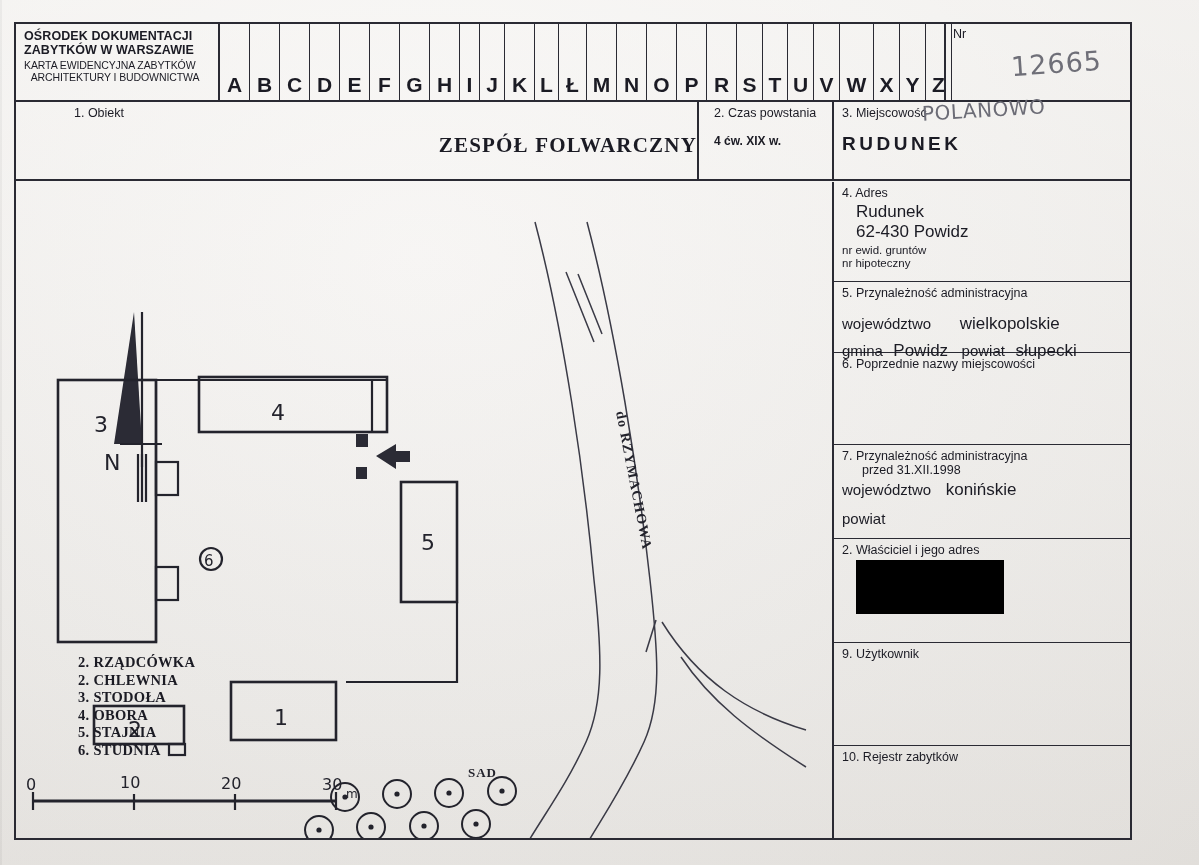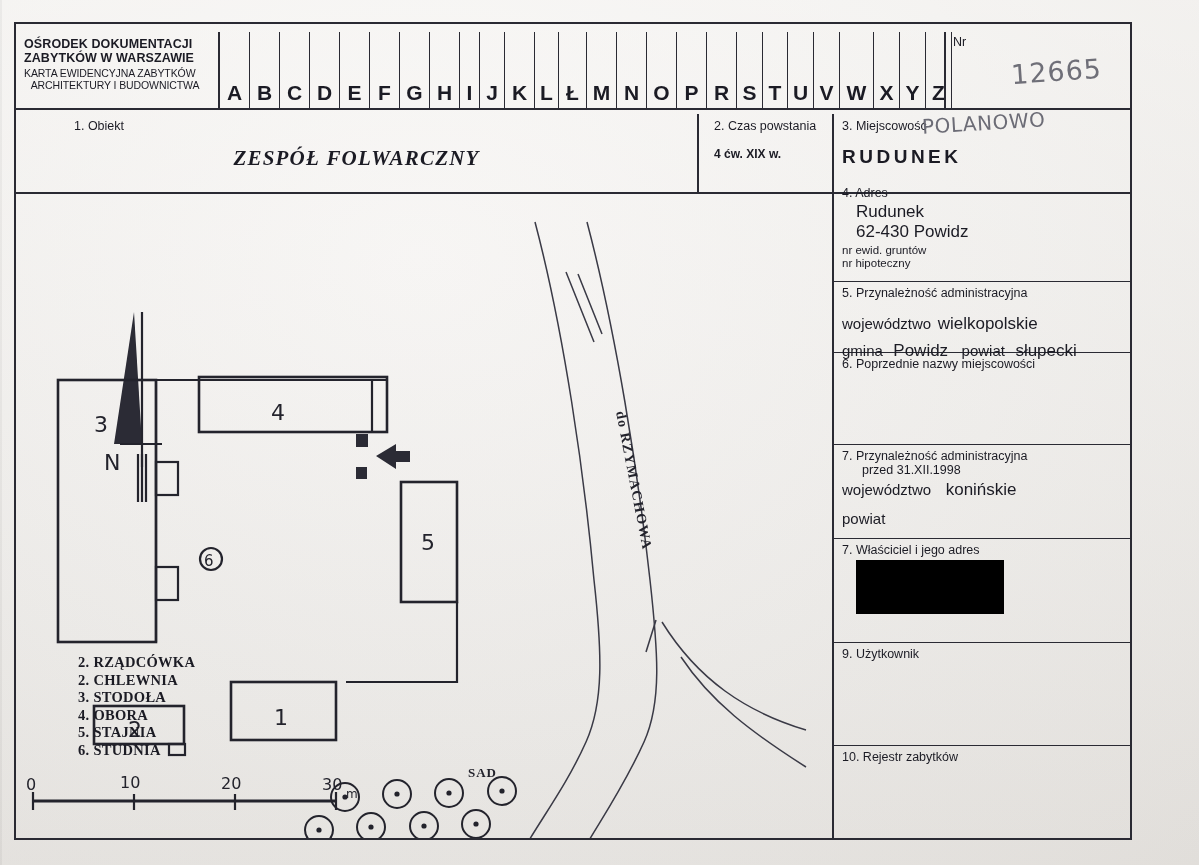--- a/index.html
+++ b/index.html
@@ -34,7 +34,7 @@
   }
   
   .hdr{
-    position:absolute;left:0;top:8px;width:100%;height:78px;
+    position:absolute;left:0;top:0;width:100%;height:78px;
     box-sizing:border-box;border-bottom:2px solid #2a2a33;
     display:flex;align-items:stretch;
   }

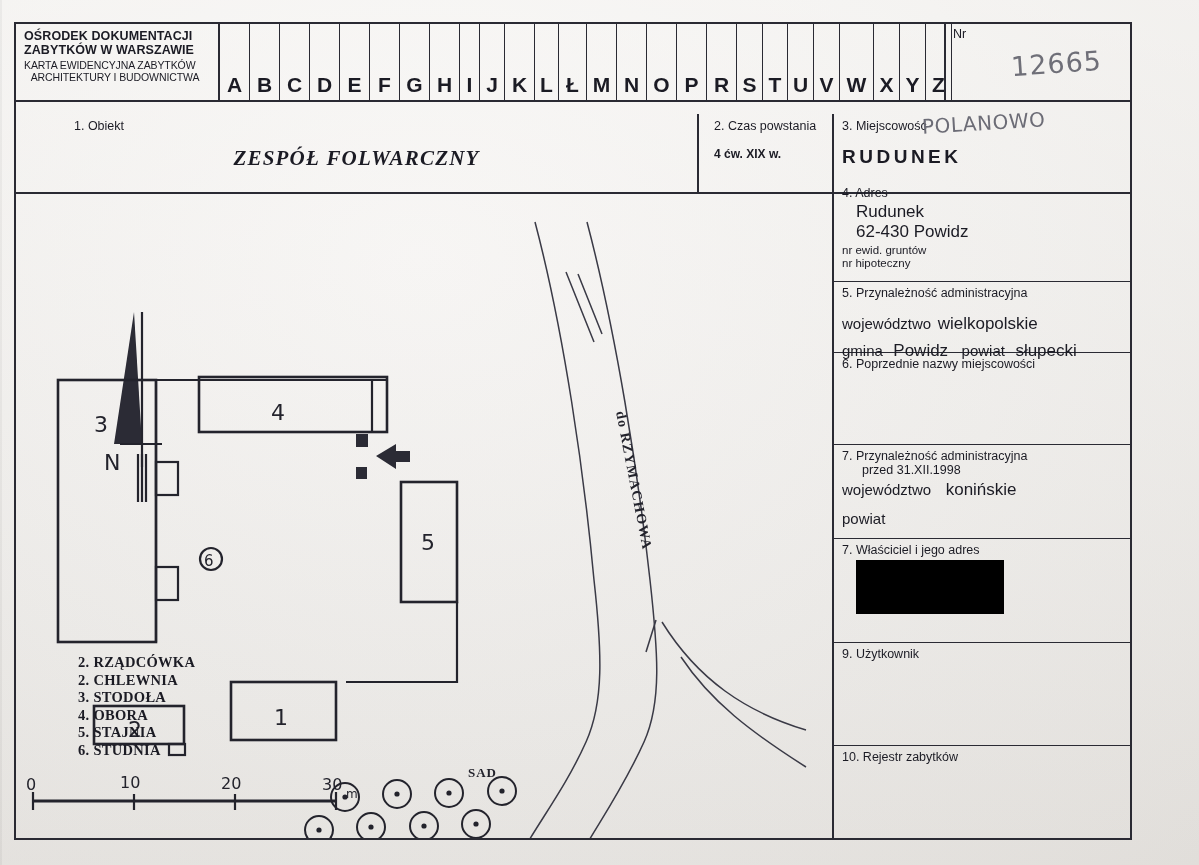--- a/index.html
+++ b/index.html
@@ -73,7 +73,7 @@
   }
   
   .row2{
-    position:absolute;left:0;top:90px;width:100%;height:80px;
+    position:absolute;left:0;top:77px;width:100%;height:80px;
     box-sizing:border-box;border-bottom:2px solid #2a2a33;
     display:flex;
   }

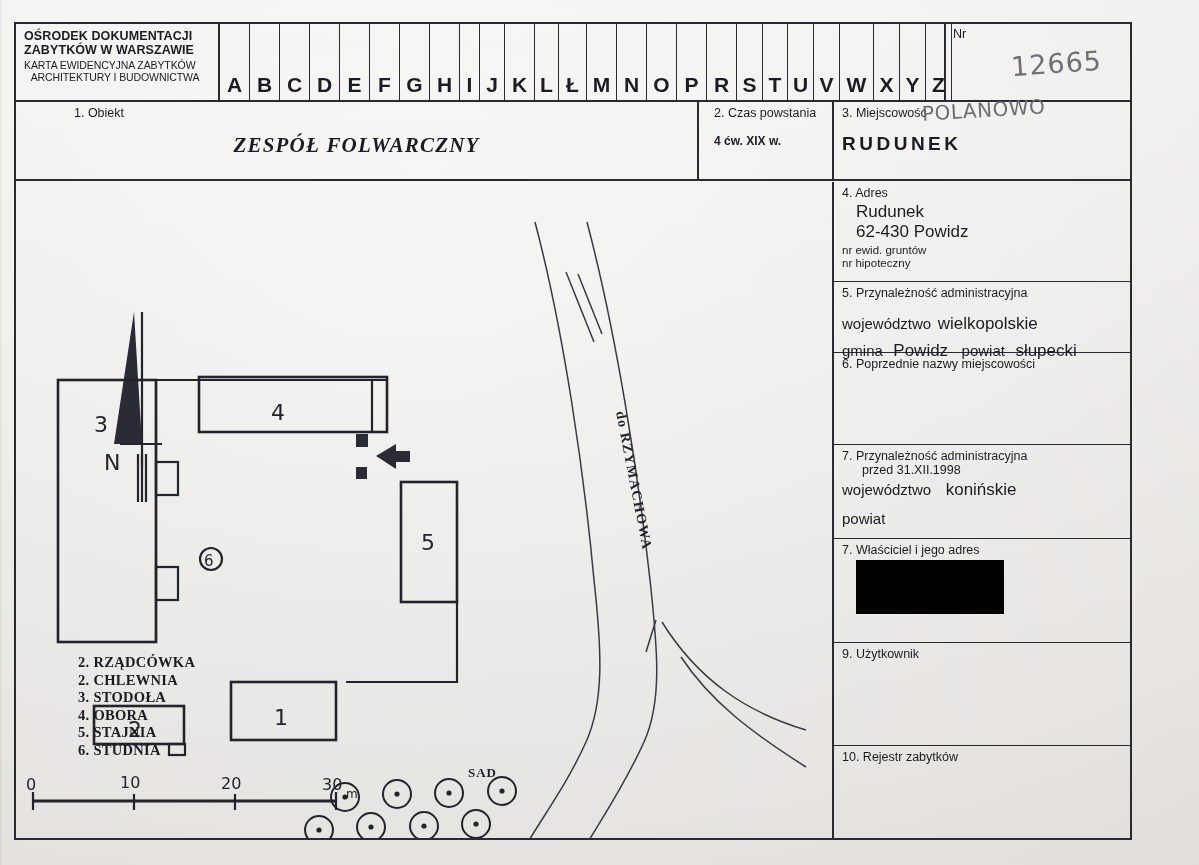--- a/index.html
+++ b/index.html
@@ -90,7 +90,7 @@
   .obiekt-title{
     font-family:"Liberation Serif",serif;
     font-weight:bold;font-size:21px;letter-spacing:1.2px;
-    text-align:center;margin-top:13px;font-style:italic;
+    text-align:right;margin-top:13px;
   }
   .czas-val{font-weight:bold;font-size:12px;margin-top:14px;}
   .miejsc-val{font-weight:bold;font-size:19px;letter-spacing:3.5px;margin-top:13px;}

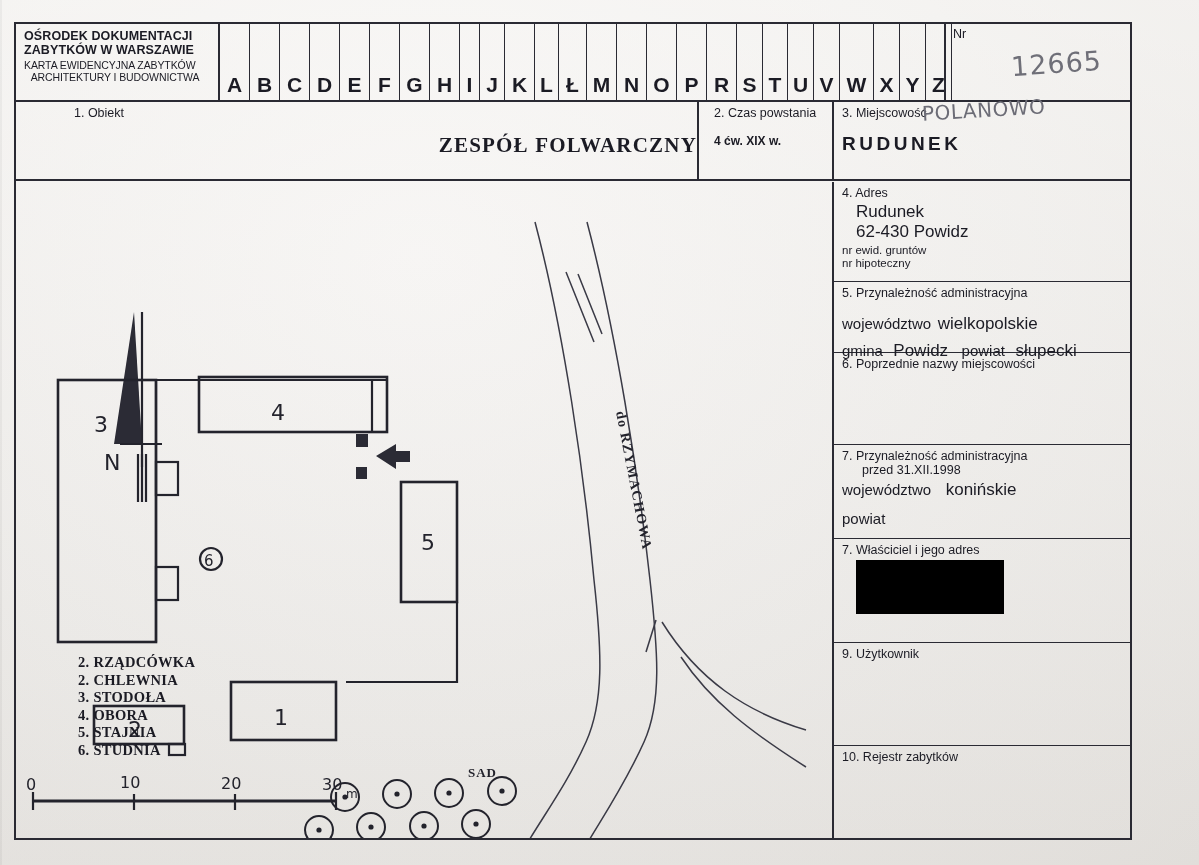--- a/index.html
+++ b/index.html
@@ -208,7 +208,7 @@
       <div class="sec-t">5. Przynależność administracyjna</div>
       <div style="margin-top:14px">
         <span class="mid">województwo</span>
-        <span class="big" style="margin-left:2px">wielkopolskie</span>
+        <span class="big" style="margin-left:24px">wielkopolskie</span>
       </div>
       <div style="margin-top:7px">
         <span class="mid">gmina</span>

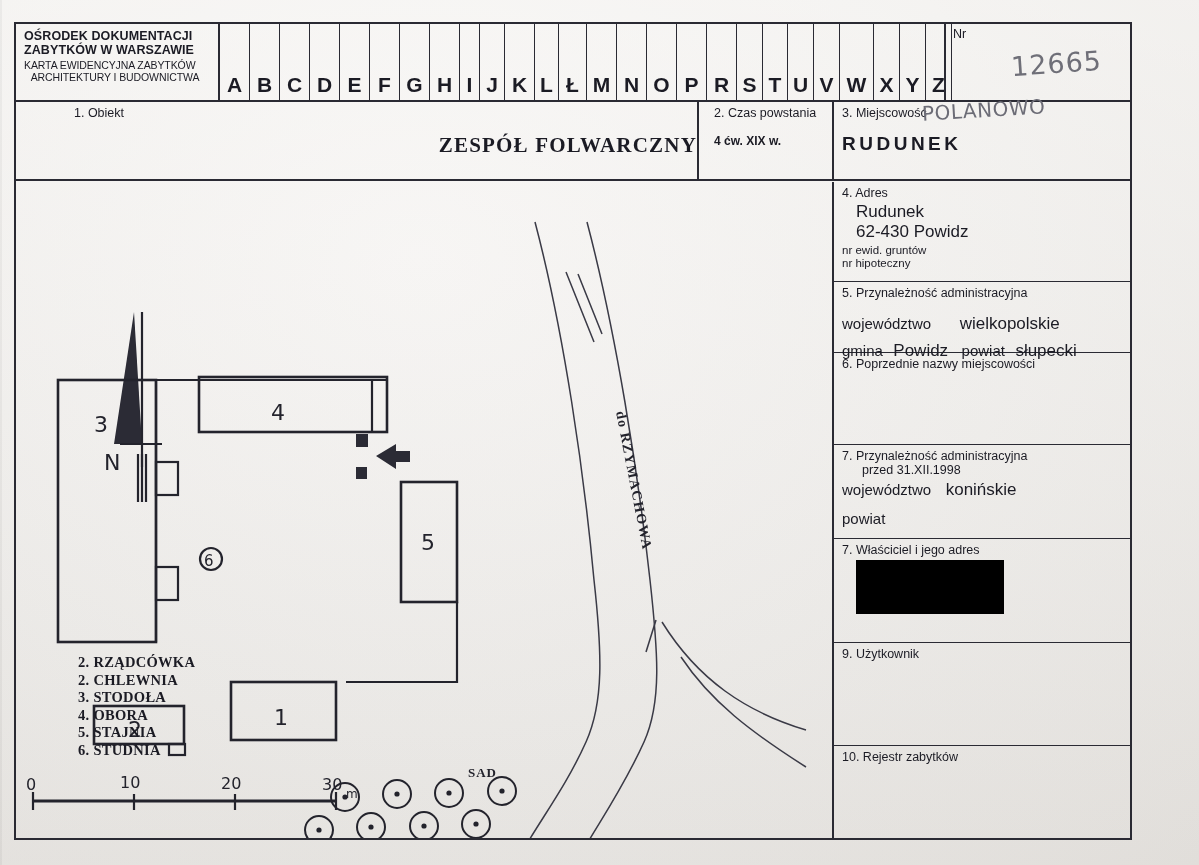--- a/index.html
+++ b/index.html
@@ -237,7 +237,7 @@
     </div>
 
     <div class="sec" style="height:104px">
-      <div class="sec-t">7. Właściciel i jego adres</div>
+      <div class="sec-t">2. Właściciel i jego adres</div>
       <div class="redact"></div>
     </div>
 

